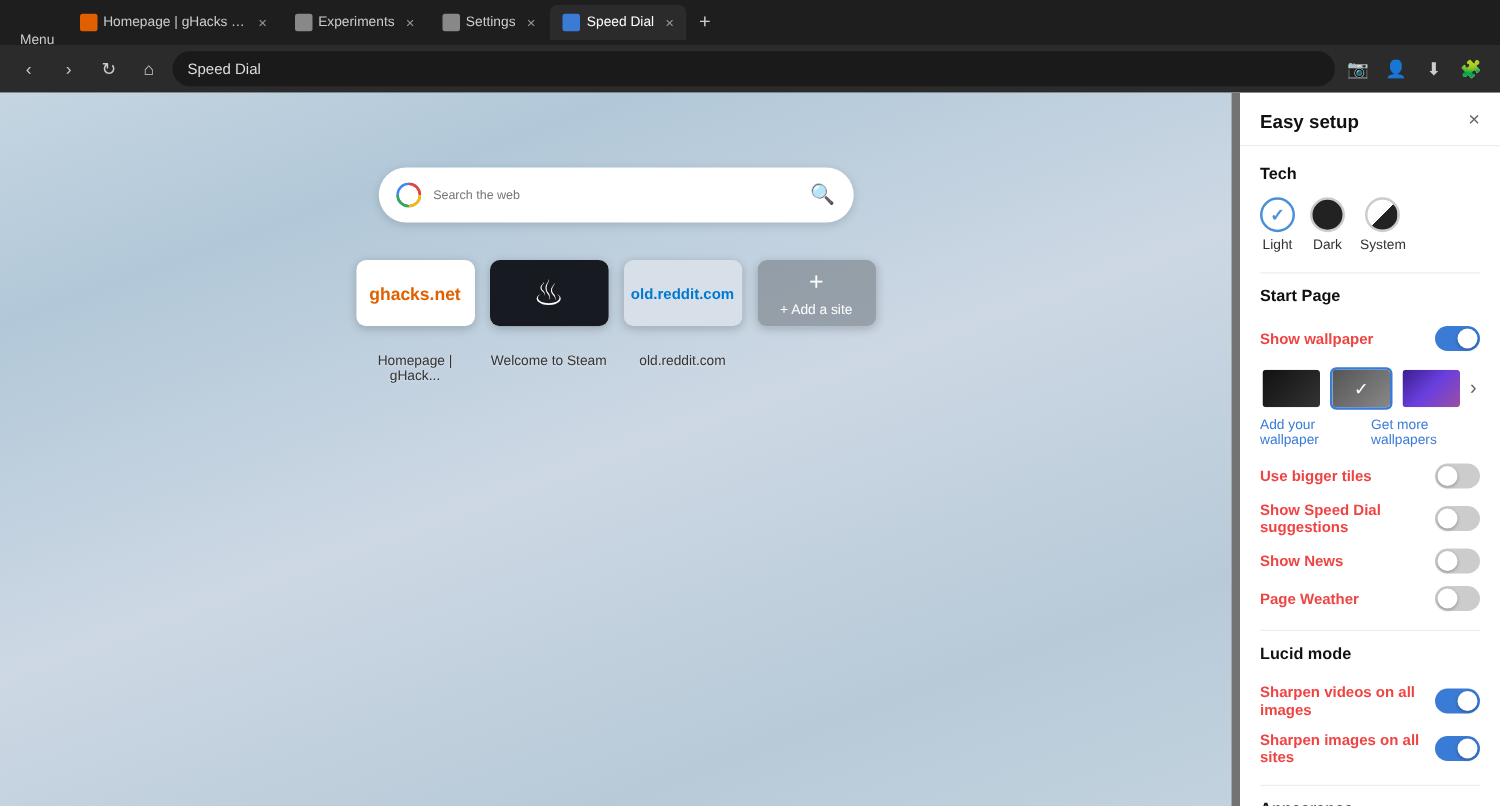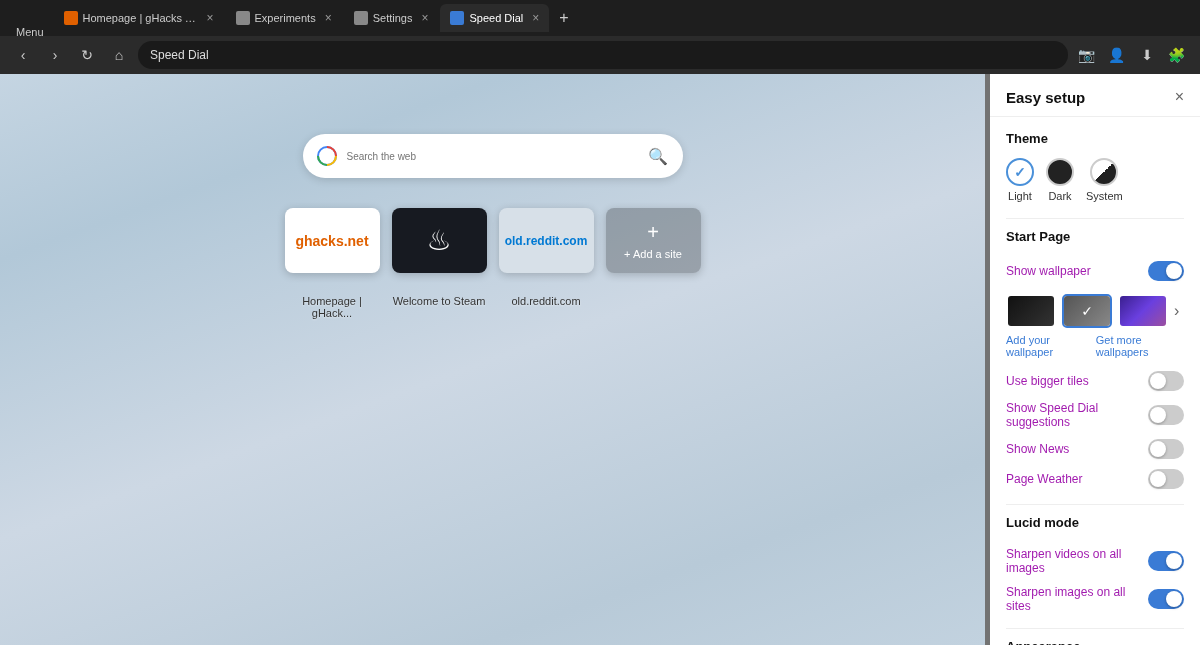--- a/index.html
+++ b/index.html
@@ -47,7 +47,7 @@
     .add-site-text { color: white; font-size: 11px; margin-top: 4px; }
 
     
-    .easy-setup-panel { width: 215px; background: #fff; border-left: 5px solid #737373; display: flex; flex-direction: column; overflow-y: auto; flex-shrink: 0; }
+    .easy-setup-panel { width: 215px; background: #fff; border-left: 7px solid #737373; display: flex; flex-direction: column; overflow-y: auto; flex-shrink: 0; }
     .panel-header { display: flex; align-items: center; justify-content: space-between; padding: 14px 16px 10px; border-bottom: 1px solid #eee; flex-shrink: 0; }
     .panel-title { font-size: 15px; font-weight: 600; color: #111; }
     .panel-close { color: #666; cursor: pointer; font-size: 16px; }

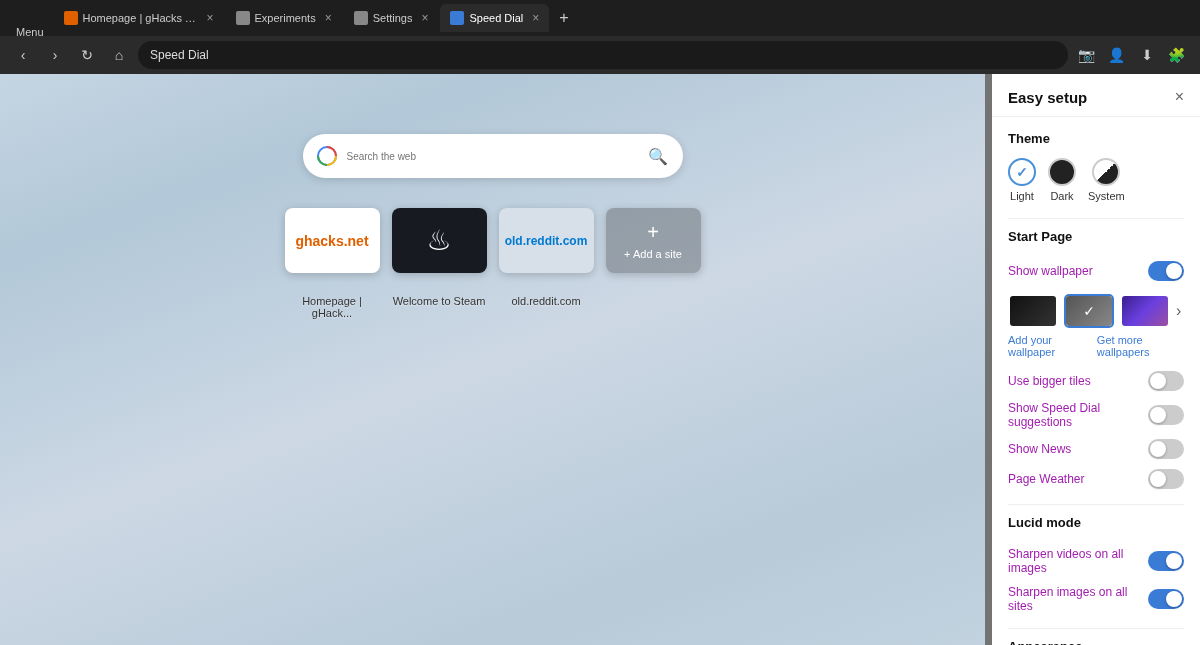--- a/index.html
+++ b/index.html
@@ -195,7 +195,7 @@
     </div>
     <div class="panel-body">
 
-      <div class="section-title">Theme</div>
+      <div class="section-title">Tech</div>
       <div class="theme-row">
         <div class="theme-option">
           <div class="theme-circle light">

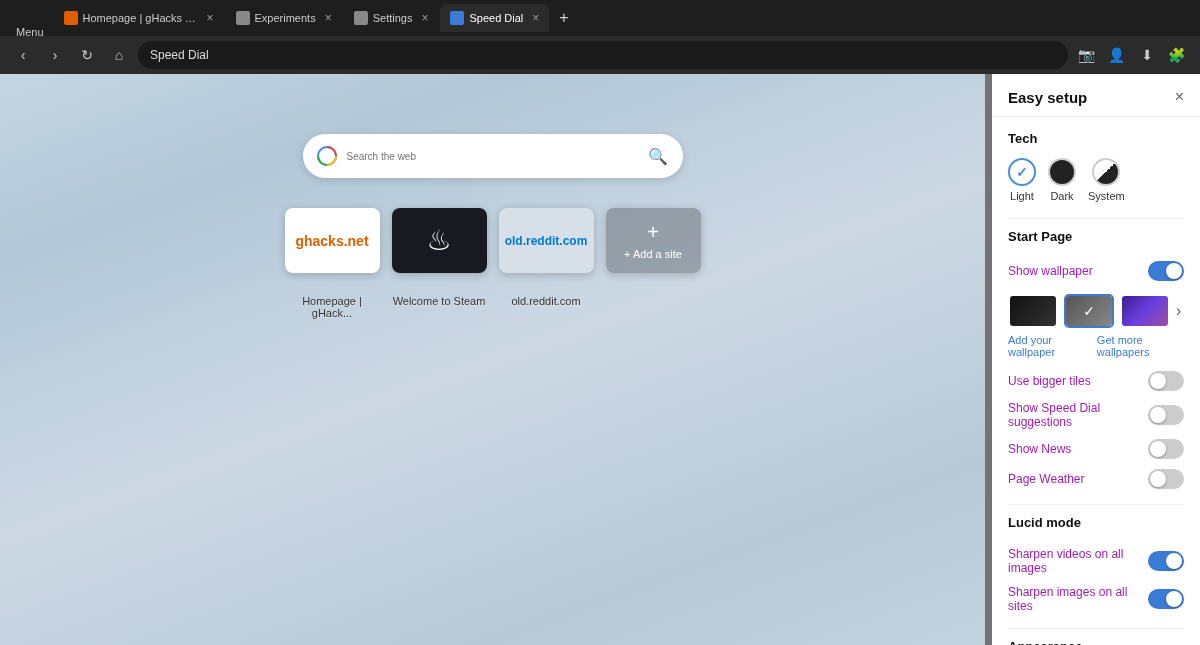--- a/index.html
+++ b/index.html
@@ -34,7 +34,7 @@
 
     .speed-dial { position: relative; z-index: 2; display: flex; gap: 12px; margin-top: 30px; }
     .dial-item { width: 95px; cursor: pointer; display: flex; flex-direction: column; align-items: center; }
-    .dial-thumb { width: 95px; height: 65px; border-radius: 8px; overflow: hidden; box-shadow: 0 2px 8px rgba(0,0,0,0.2); border: 2px solid transparent; }
+    .dial-thumb { width: 95px; height: 53px; border-radius: 8px; overflow: hidden; box-shadow: 0 2px 8px rgba(0,0,0,0.2); border: 2px solid transparent; }
     .dial-thumb.ghacks { background: #fff; display: flex; align-items: center; justify-content: center; }
     .dial-thumb.steam { background: #171a21; display: flex; align-items: center; justify-content: center; }
     .dial-thumb.reddit { background: #d7e0e8; display: flex; align-items: center; justify-content: center; }

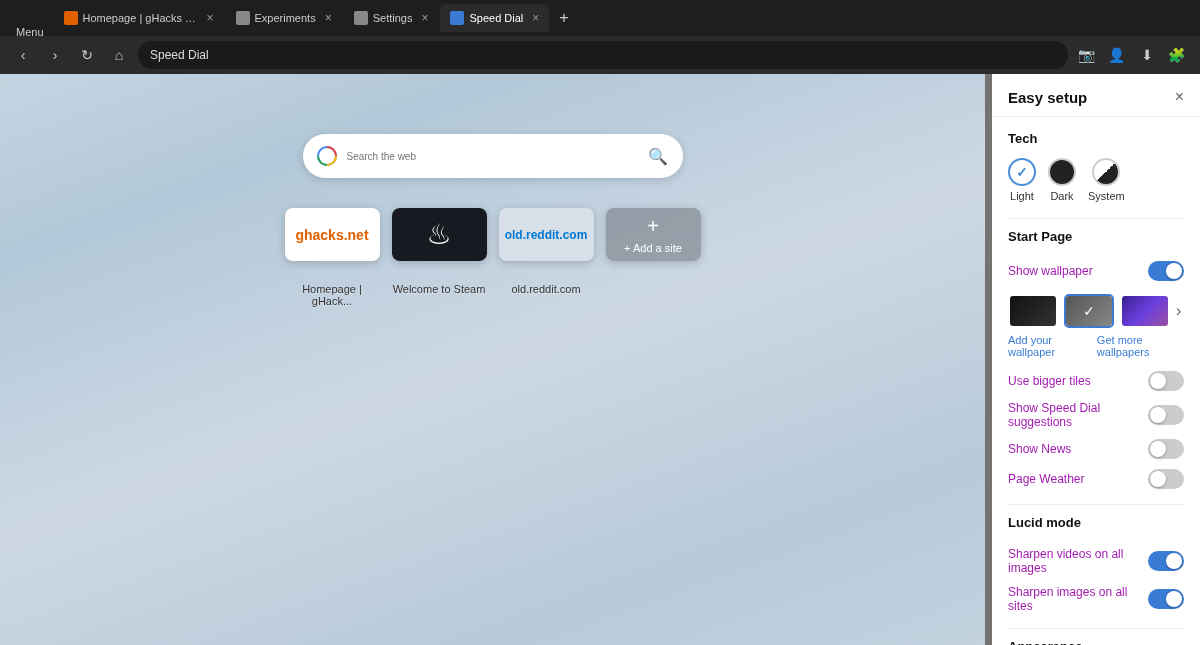--- a/index.html
+++ b/index.html
@@ -68,7 +68,7 @@
 
     .start-page-section { margin-bottom: 8px; }
     .toggle-row { display: flex; align-items: center; justify-content: space-between; padding: 5px 0; }
-    .toggle-label { font-size: 12px; color: #a21caf; }
+    .toggle-label { font-size: 12px; color: #ef4444; font-weight: bold; }
     .toggle { width: 36px; height: 20px; border-radius: 10px; position: relative; cursor: pointer; flex-shrink: 0; }
     .toggle.on { background: #3a7bd5; }
     .toggle.off { background: #ccc; }

